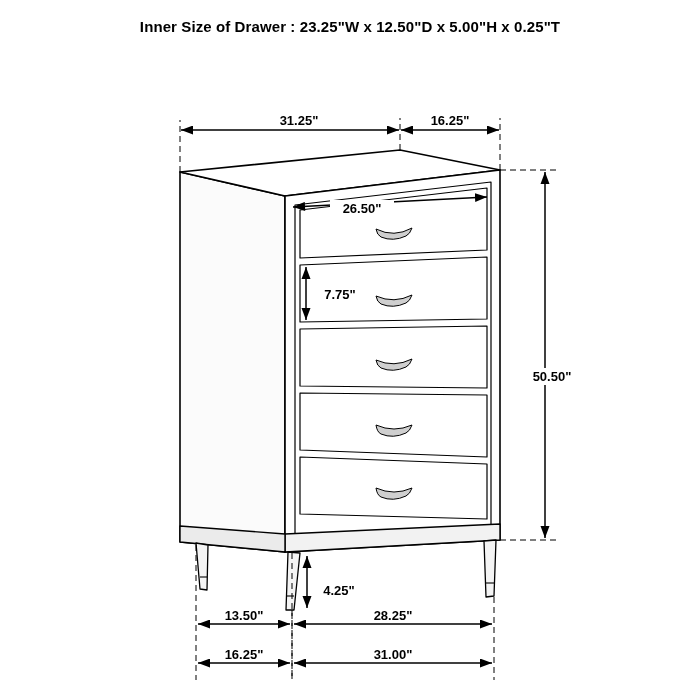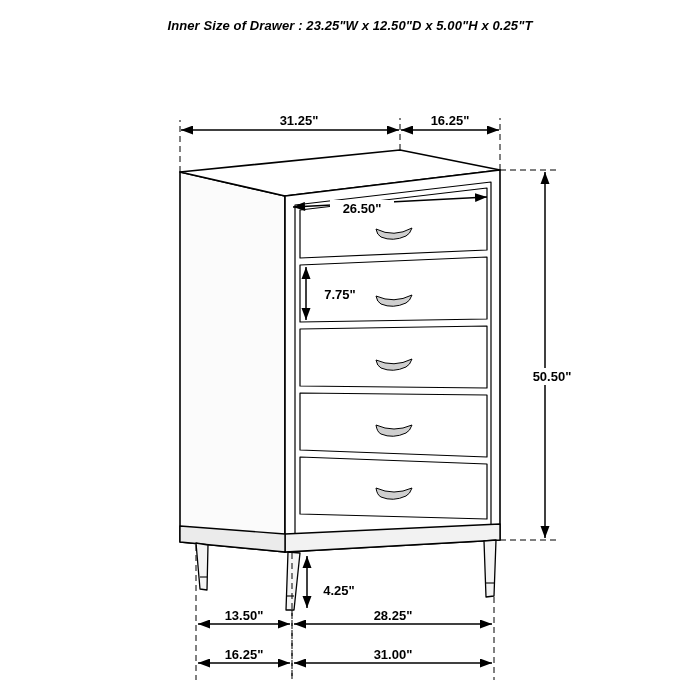--- a/index.html
+++ b/index.html
@@ -21,10 +21,9 @@
     left: 0;
     width: 700px;
     text-align: center;
-    font-size: 13px;
+    font-size: 15px;
     font-weight: bold;
     letter-spacing: 0.1px;
-    font-style: italic;
   }
   #diagram-wrap {
     position: absolute;

